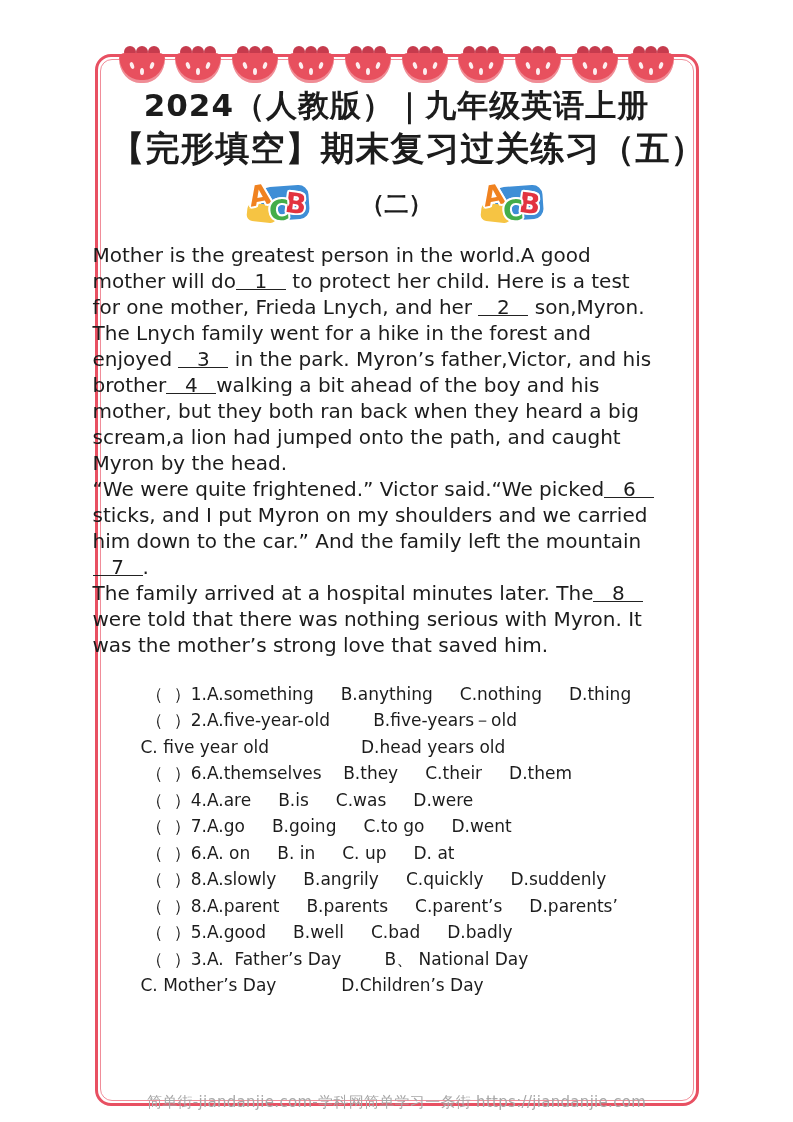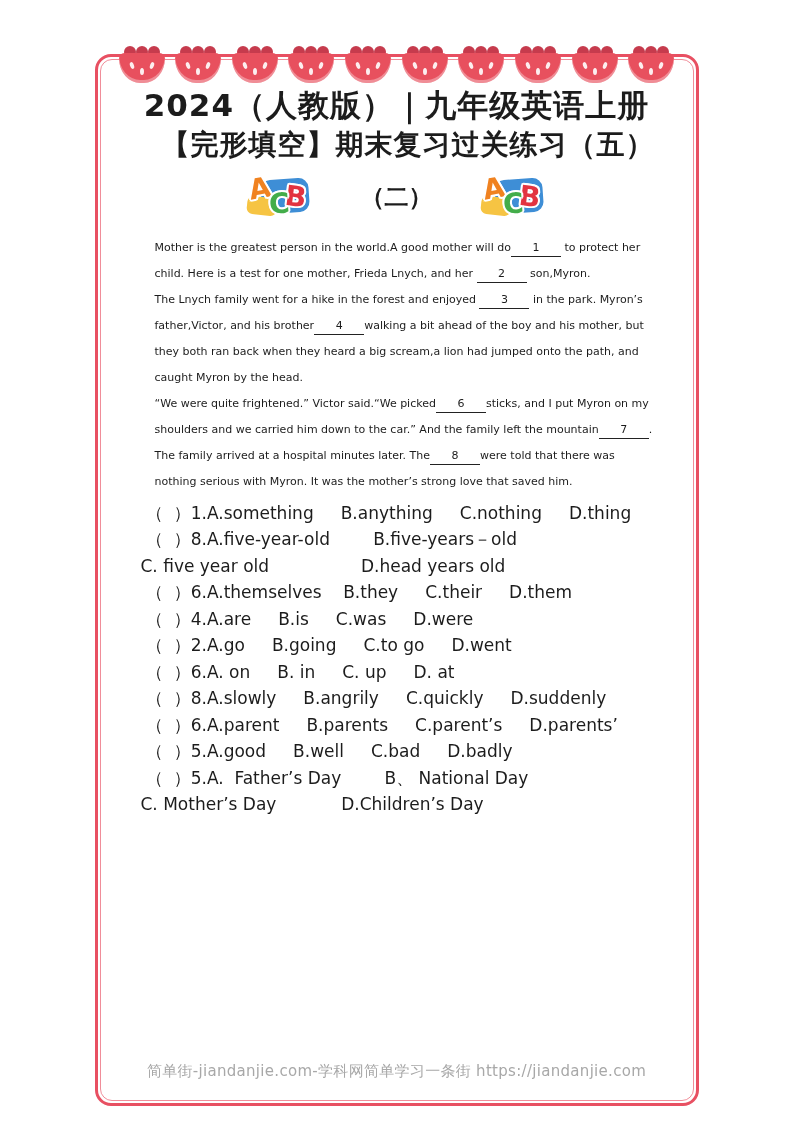--- a/index.html
+++ b/index.html
@@ -46,7 +46,7 @@
   
   .header{position:relative;text-align:center;padding-top:88px;z-index:2;}
   .title1{margin:0;font-size:31px;font-weight:900;letter-spacing:1px;line-height:1.15;}
-  .title2{margin:5px 0 0;font-size:28px;font-weight:900;letter-spacing:1px;line-height:1.15;padding-left:23px;}
+  .title2{margin:5px 0 0;font-size:34px;font-weight:900;letter-spacing:1px;line-height:1.15;padding-left:23px;}
   
   .section-row{display:flex;align-items:center;justify-content:center;gap:46px;margin-top:10px;height:52px;position:relative;z-index:2;}
   .section-label{font-size:24px;font-weight:bold;}

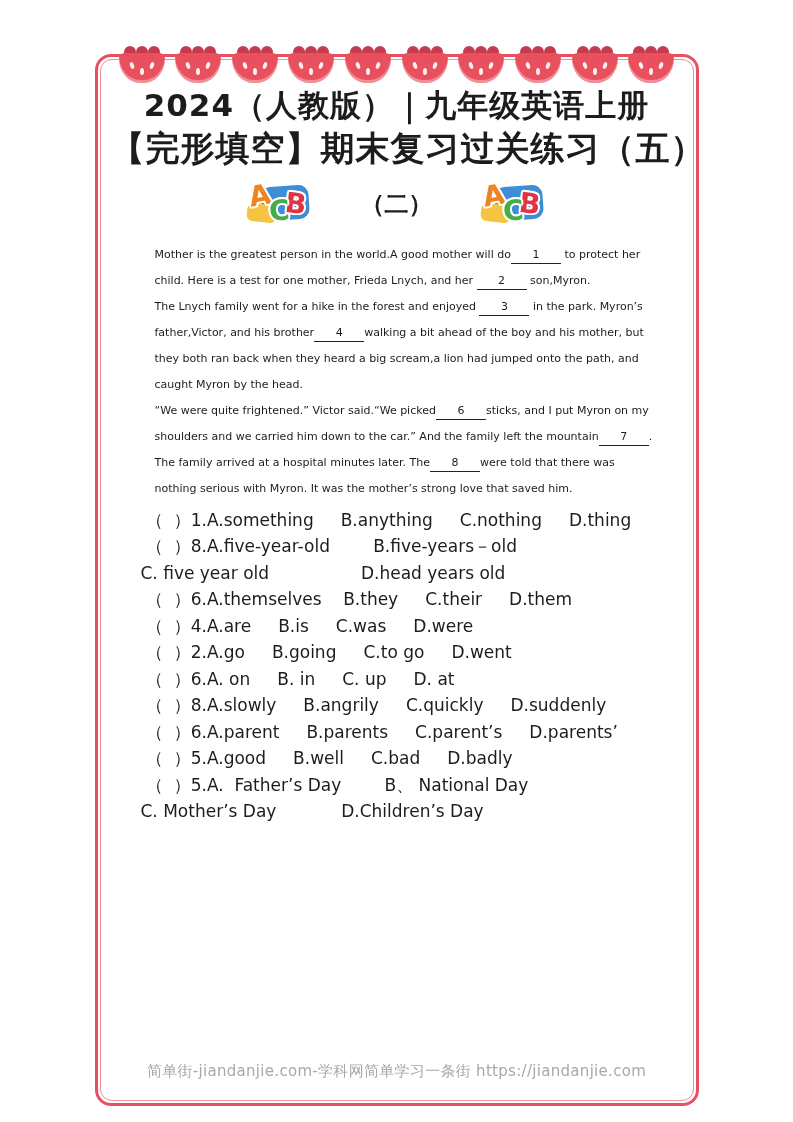--- a/index.html
+++ b/index.html
@@ -68,7 +68,7 @@
   .abc-letter.l-b{left:40px;top:10px;color:var(--abc-b,#e23340);transform:rotate(7deg);}
   .abc-letter.l-c{left:24px;top:17px;color:var(--abc-c,#43ad4a);transform:rotate(-4deg);}
   
-  .passage{position:relative;margin:12px 82px 0 98px;font-size:11px;line-height:26px;z-index:2;}
+  .passage{position:relative;margin:12px 82px 0 36px;font-size:20px;line-height:26px;z-index:2;}
   .para{margin:0;}
   .blank{
     display:inline-block;min-width:42px;padding:0 4px;

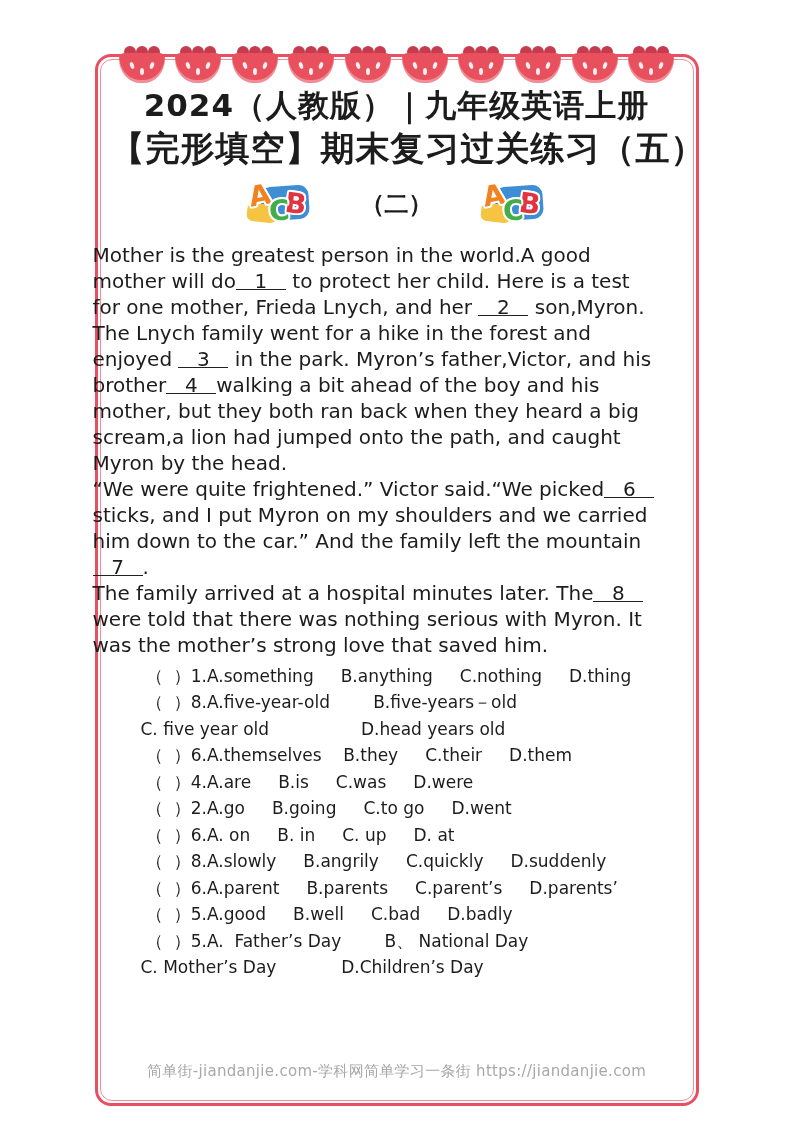--- a/index.html
+++ b/index.html
@@ -76,7 +76,7 @@
     text-align:center;line-height:16px;
   }
   
-  .questions{position:relative;margin:5px 70px 0 84px;font-size:17px;line-height:26.5px;z-index:2;}
+  .questions{position:relative;margin:23px 70px 0 84px;font-size:17px;line-height:26.5px;z-index:2;}
   .qline{white-space:pre-wrap;margin:0;}
   
   .footer{

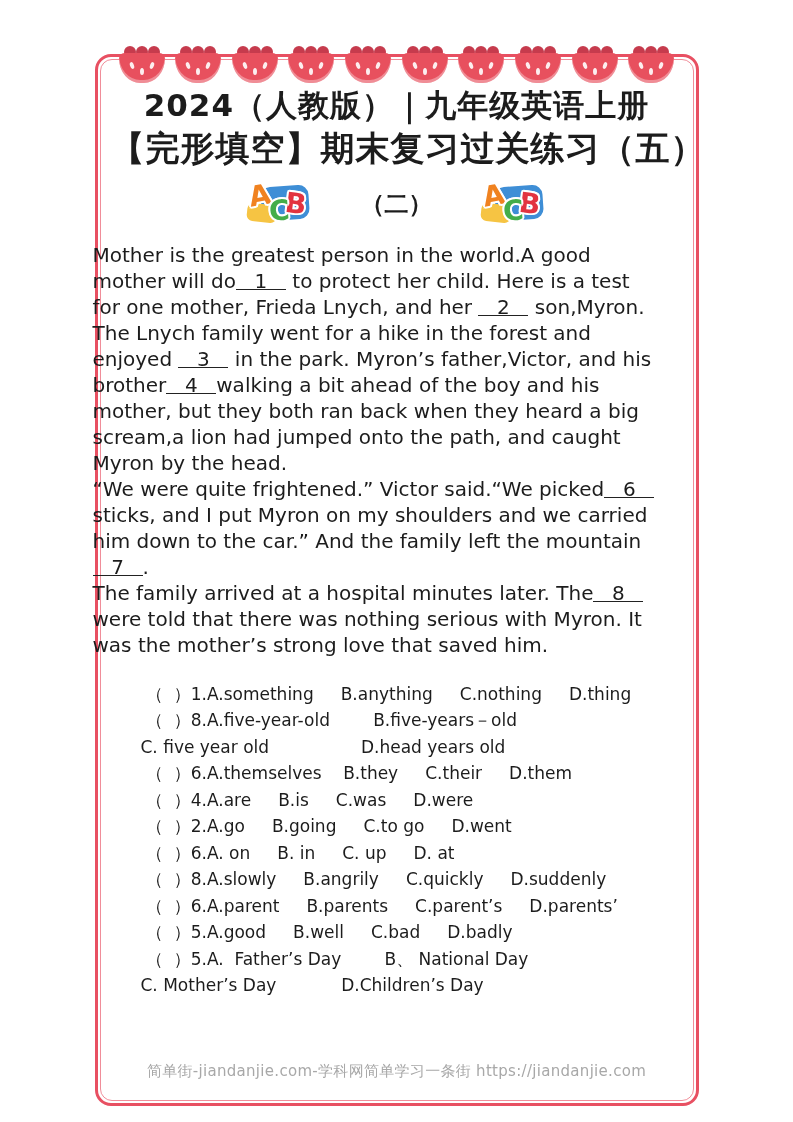--- a/index.html
+++ b/index.html
@@ -242,7 +242,7 @@
 
   <section class="questions">
       <div class="qline"> （  ）1.A.something     B.anything     C.nothing     D.thing</div>
-      <div class="qline"> （  ）8.A.five-year-old        B.five-years－old</div>
+      <div class="qline"> （  ）2.A.five-year-old        B.five-years－old</div>
       <div class="qline">C. five year old                 D.head years old</div>
       <div class="qline"> （  ）6.A.themselves    B.they     C.their     D.them</div>
       <div class="qline"> （  ）4.A.are     B.is     C.was     D.were</div>

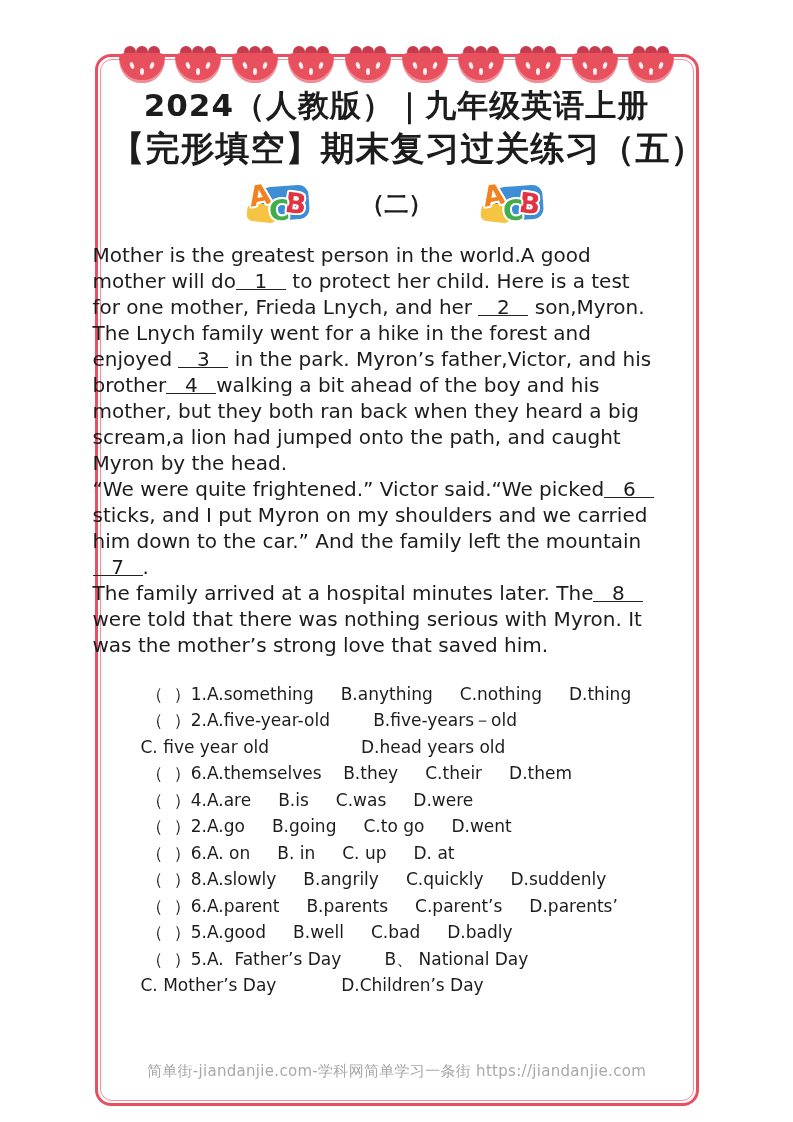--- a/index.html
+++ b/index.html
@@ -246,7 +246,7 @@
       <div class="qline">C. five year old                 D.head years old</div>
       <div class="qline"> （  ）6.A.themselves    B.they     C.their     D.them</div>
       <div class="qline"> （  ）4.A.are     B.is     C.was     D.were</div>
-      <div class="qline"> （  ）2.A.go     B.going     C.to go     D.went</div>
+      <div class="qline"> （  ）7.A.go     B.going     C.to go     D.went</div>
       <div class="qline"> （  ）6.A. on     B. in     C. up     D. at</div>
       <div class="qline"> （  ）8.A.slowly     B.angrily     C.quickly     D.suddenly</div>
       <div class="qline"> （  ）6.A.parent     B.parents     C.parent’s     D.parents’</div>

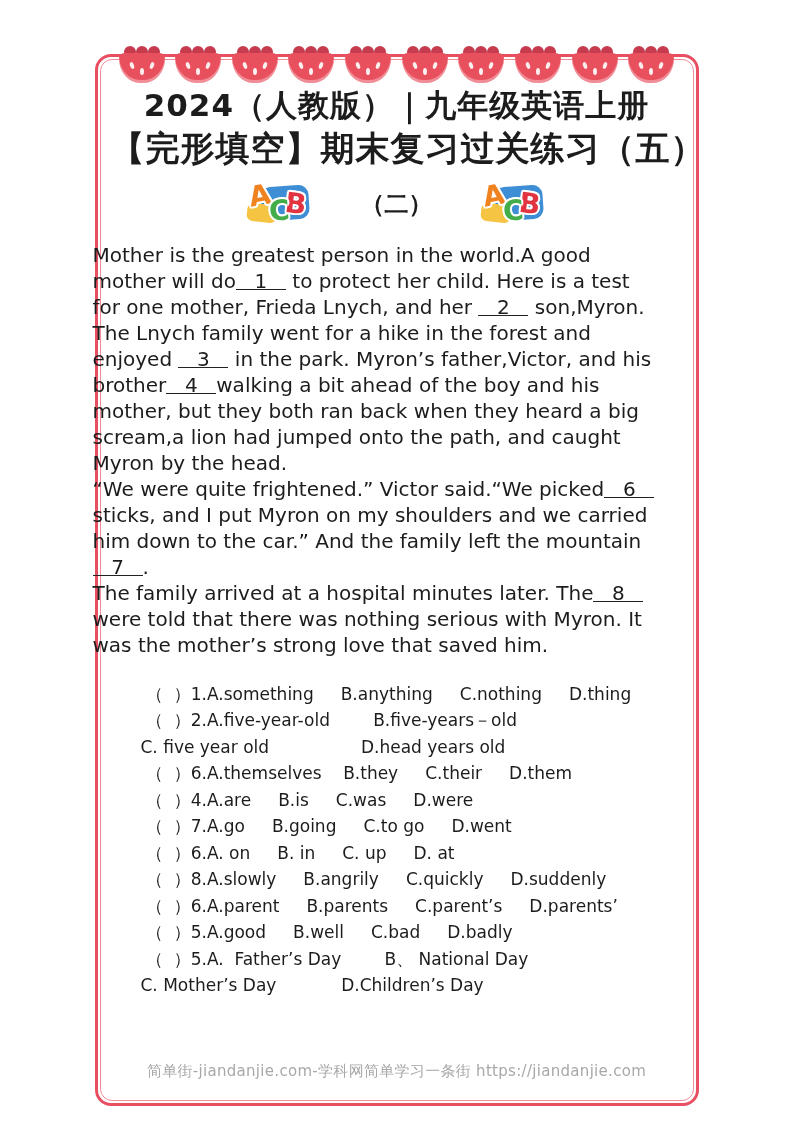--- a/index.html
+++ b/index.html
@@ -249,7 +249,7 @@
       <div class="qline"> （  ）7.A.go     B.going     C.to go     D.went</div>
       <div class="qline"> （  ）6.A. on     B. in     C. up     D. at</div>
       <div class="qline"> （  ）8.A.slowly     B.angrily     C.quickly     D.suddenly</div>
-      <div class="qline"> （  ）6.A.parent     B.parents     C.parent’s     D.parents’</div>
+      <div class="qline"> （  ）8.A.parent     B.parents     C.parent’s     D.parents’</div>
       <div class="qline"> （  ）5.A.good     B.well     C.bad     D.badly</div>
       <div class="qline"> （  ）5.A.  Father’s Day        B、 National Day</div>
       <div class="qline">C. Mother’s Day            D.Children’s Day</div>

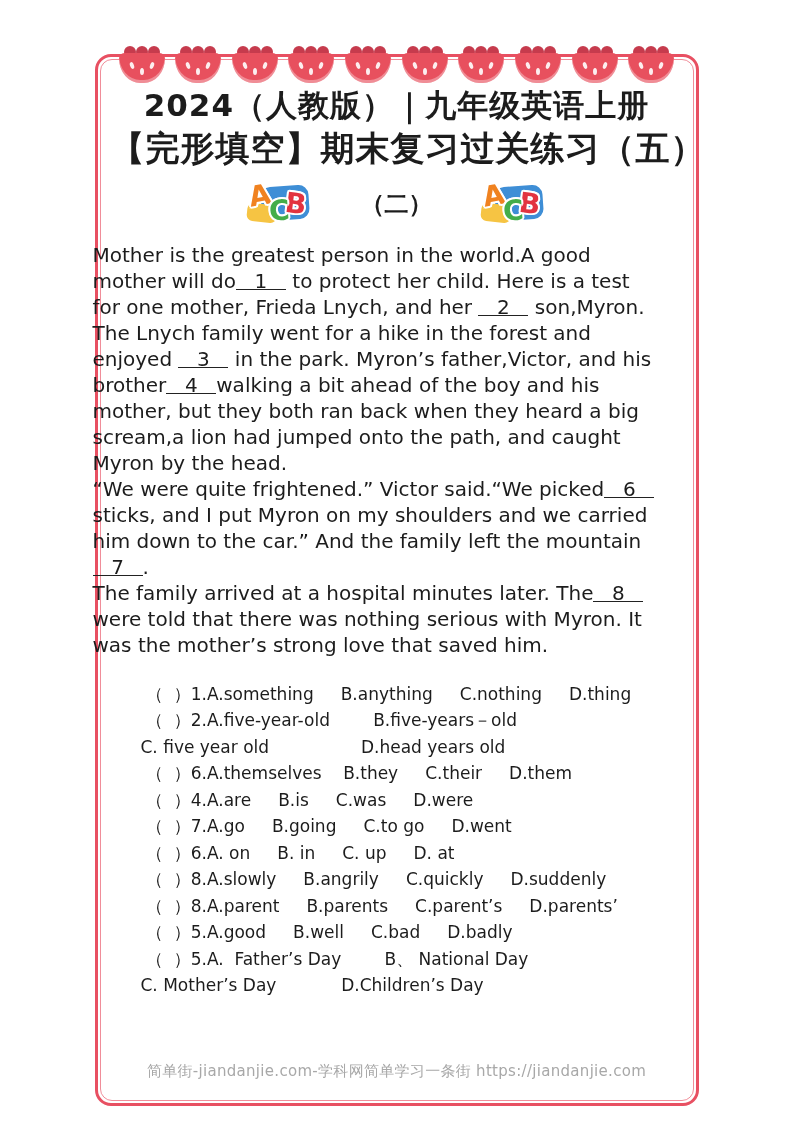--- a/index.html
+++ b/index.html
@@ -251,7 +251,7 @@
       <div class="qline"> （  ）8.A.slowly     B.angrily     C.quickly     D.suddenly</div>
       <div class="qline"> （  ）8.A.parent     B.parents     C.parent’s     D.parents’</div>
       <div class="qline"> （  ）5.A.good     B.well     C.bad     D.badly</div>
-      <div class="qline"> （  ）5.A.  Father’s Day        B、 National Day</div>
+      <div class="qline"> （  ）3.A.  Father’s Day        B、 National Day</div>
       <div class="qline">C. Mother’s Day            D.Children’s Day</div>
     </section>
 

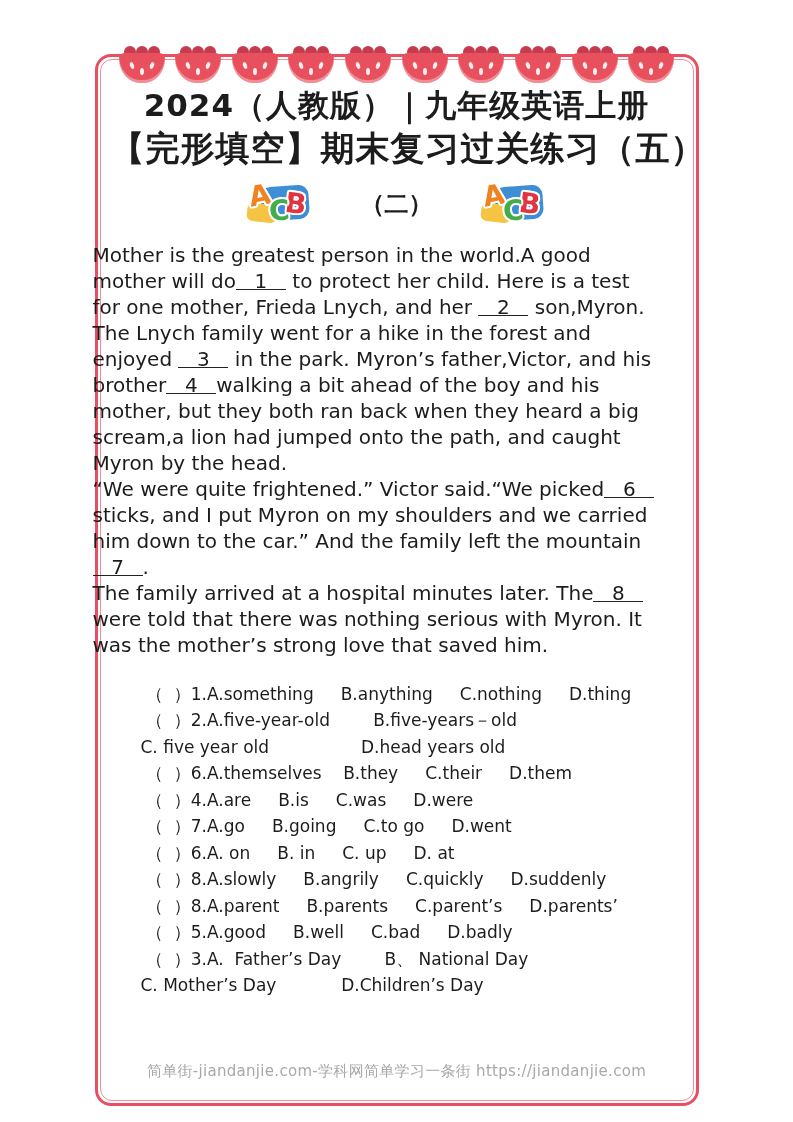--- a/index.html
+++ b/index.html
@@ -80,7 +80,7 @@
   .qline{white-space:pre-wrap;margin:0;}
   
   .footer{
-    position:absolute;left:0;right:0;bottom:41px;
+    position:absolute;left:0;right:0;bottom:10px;
     text-align:center;font-size:15px;color:var(--footer-gray,#a8a8a8);
     z-index:2;letter-spacing:.3px;
   }

